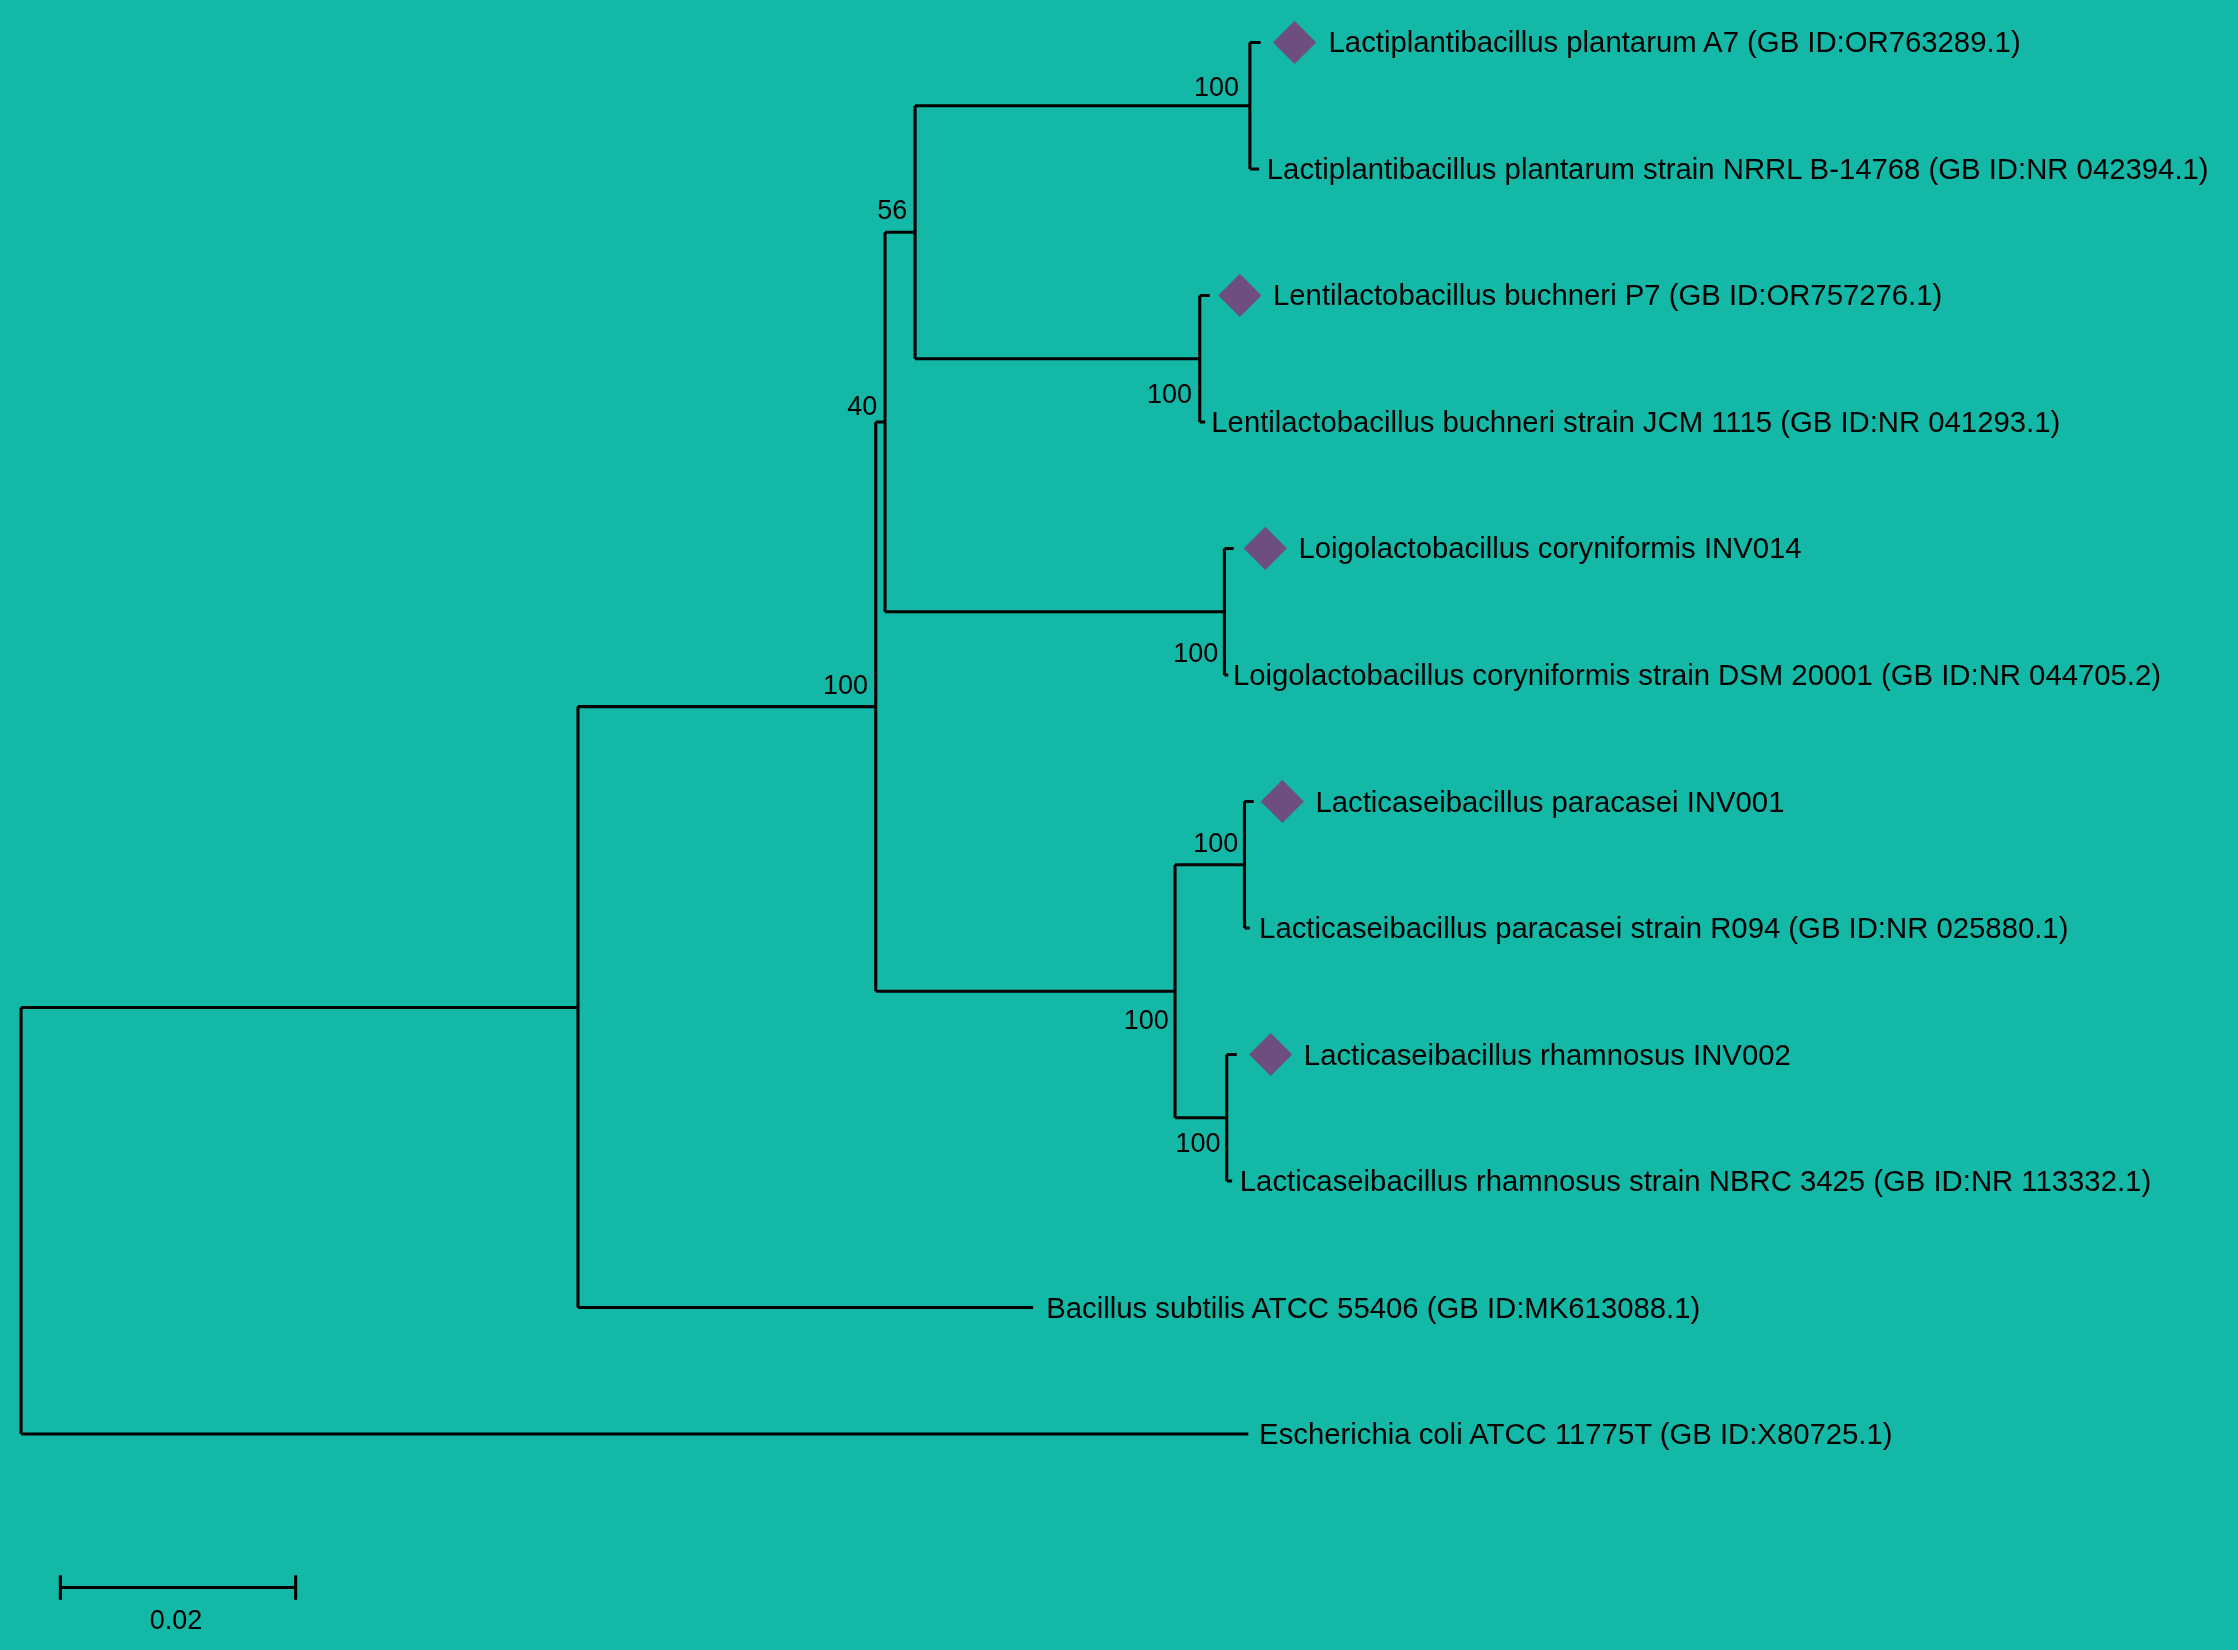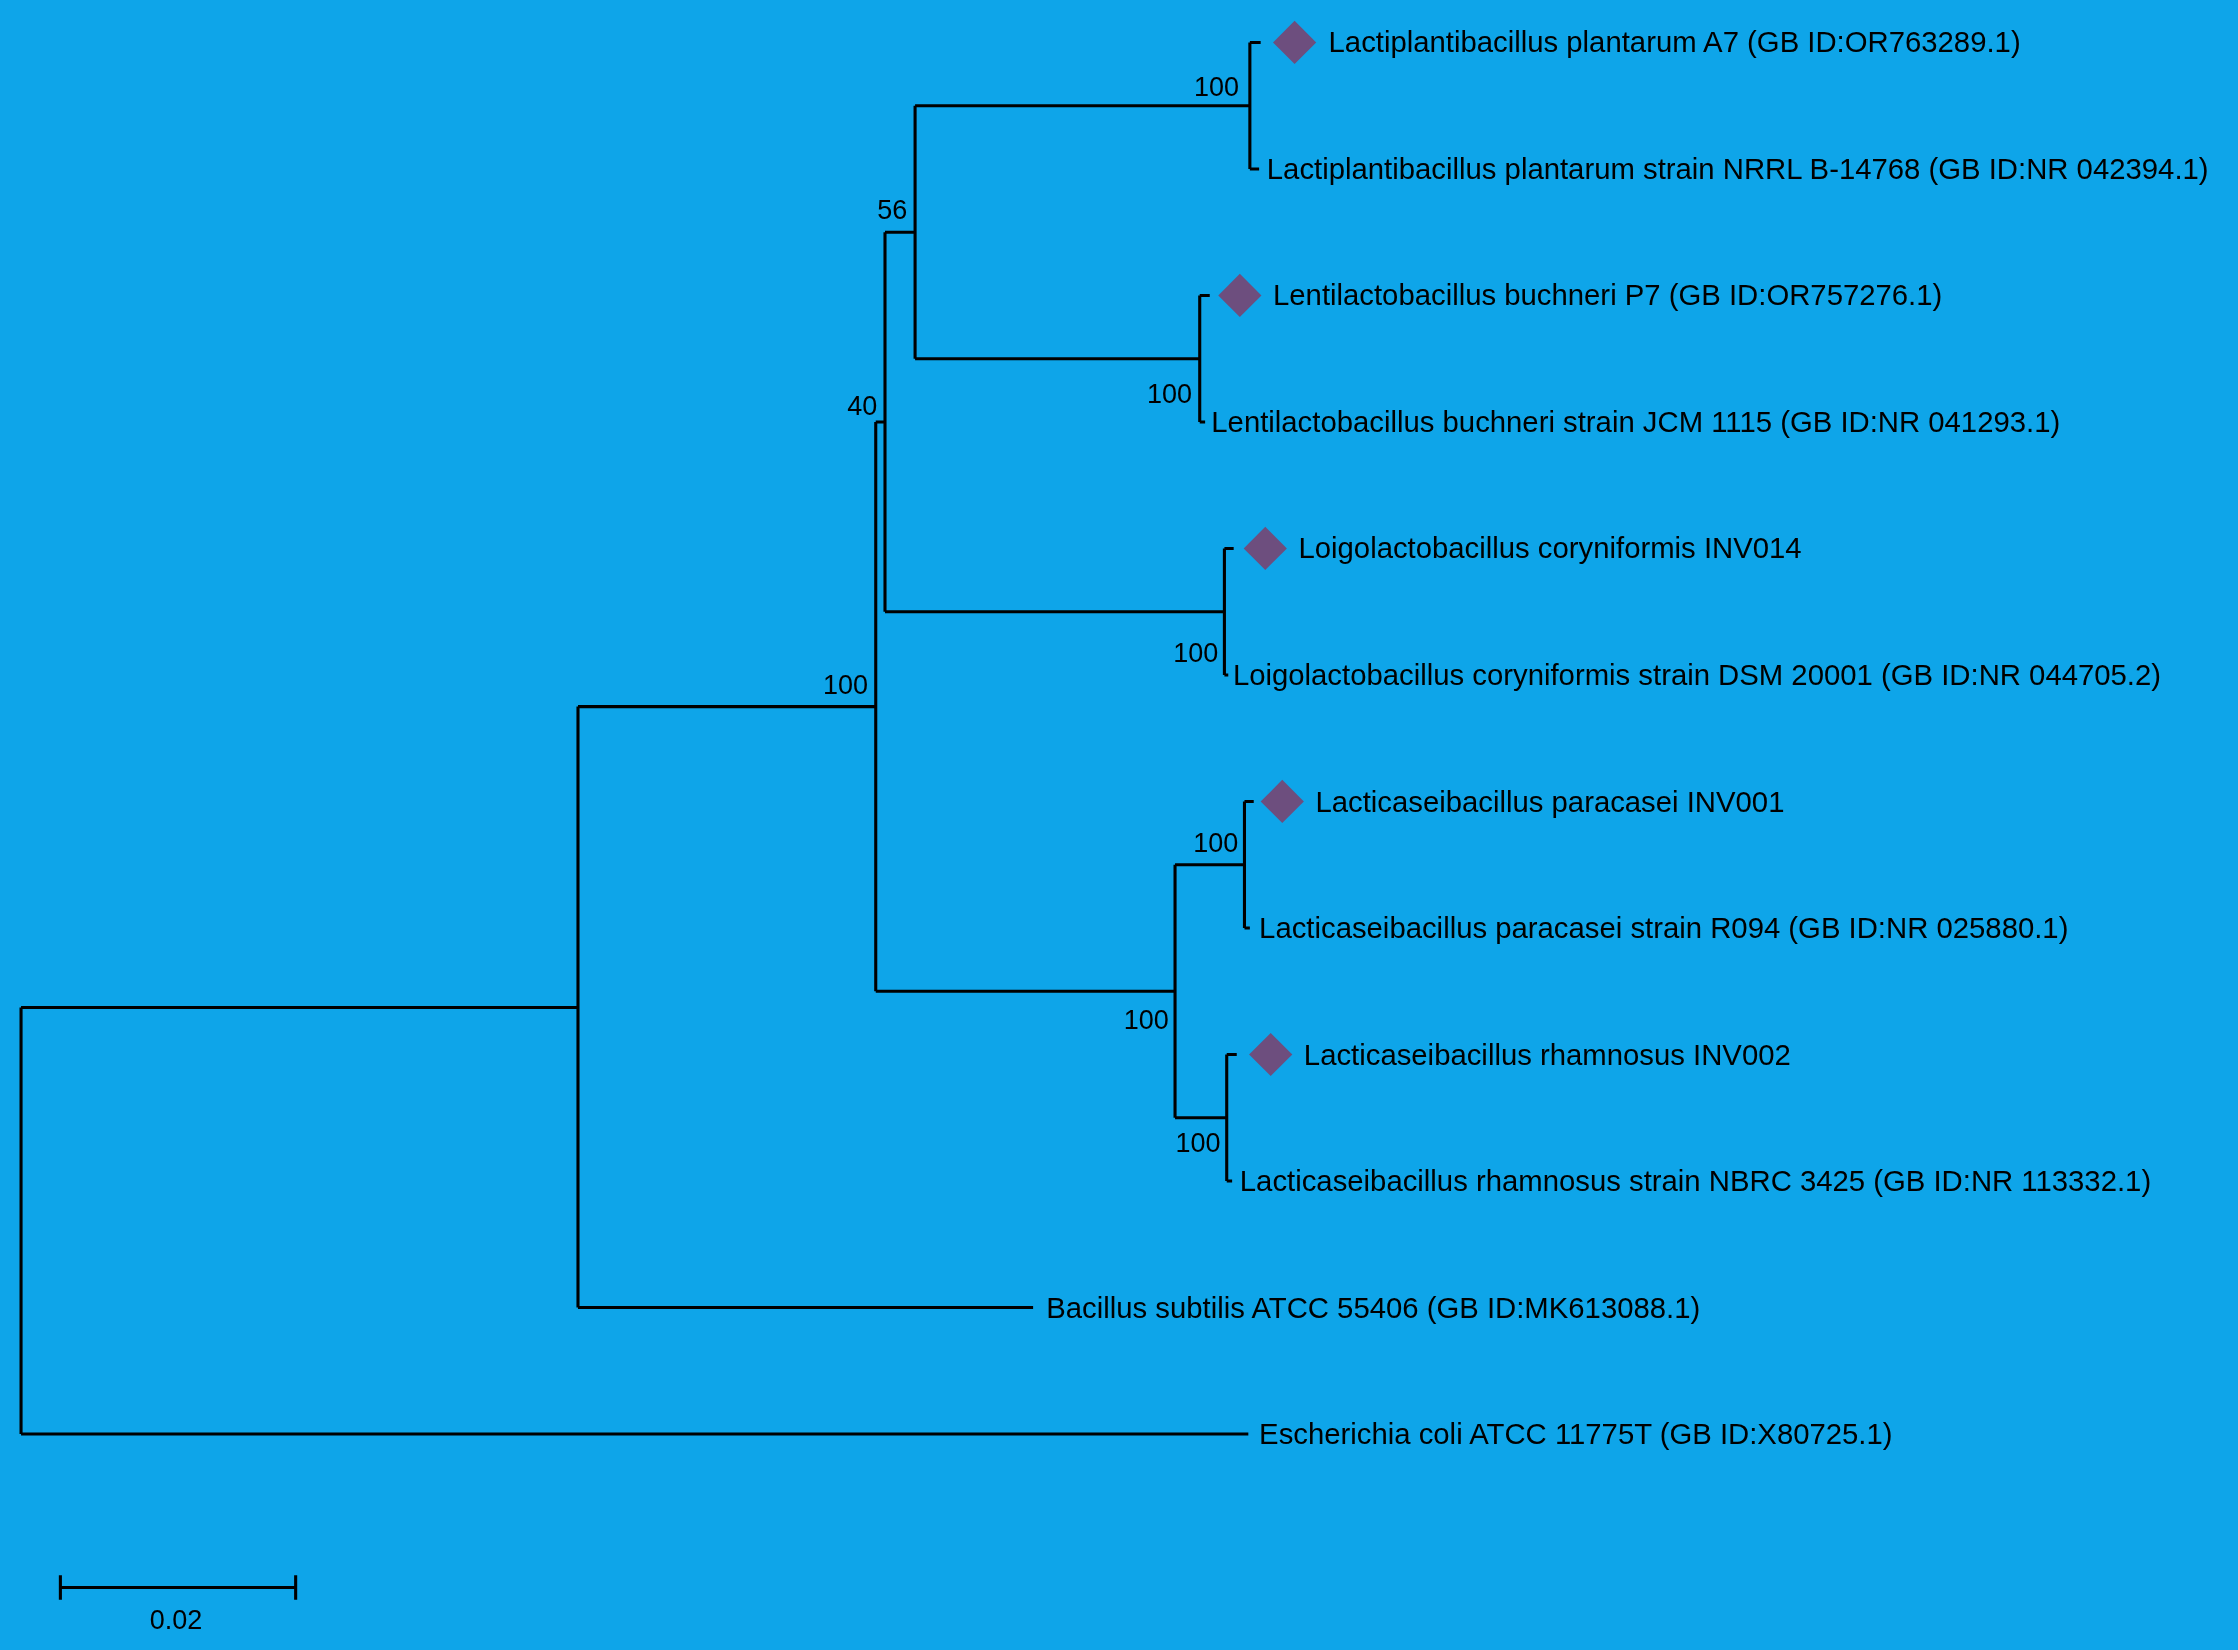--- a/index.html
+++ b/index.html
@@ -10,7 +10,7 @@
   .figure-wrap {
     width: 2239px;
     height: 1650px;
-    background: #0ea5e9;
+    background: #14b8a6;
     position: relative;
   }
   svg {

